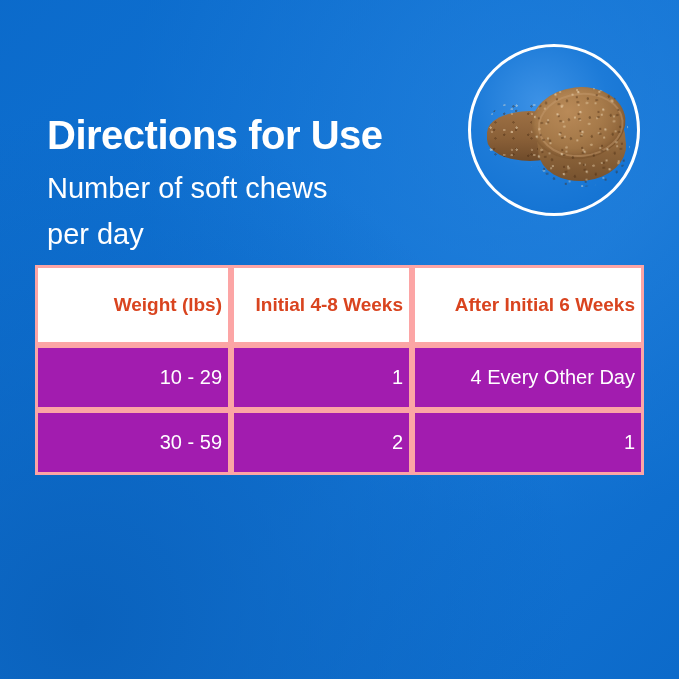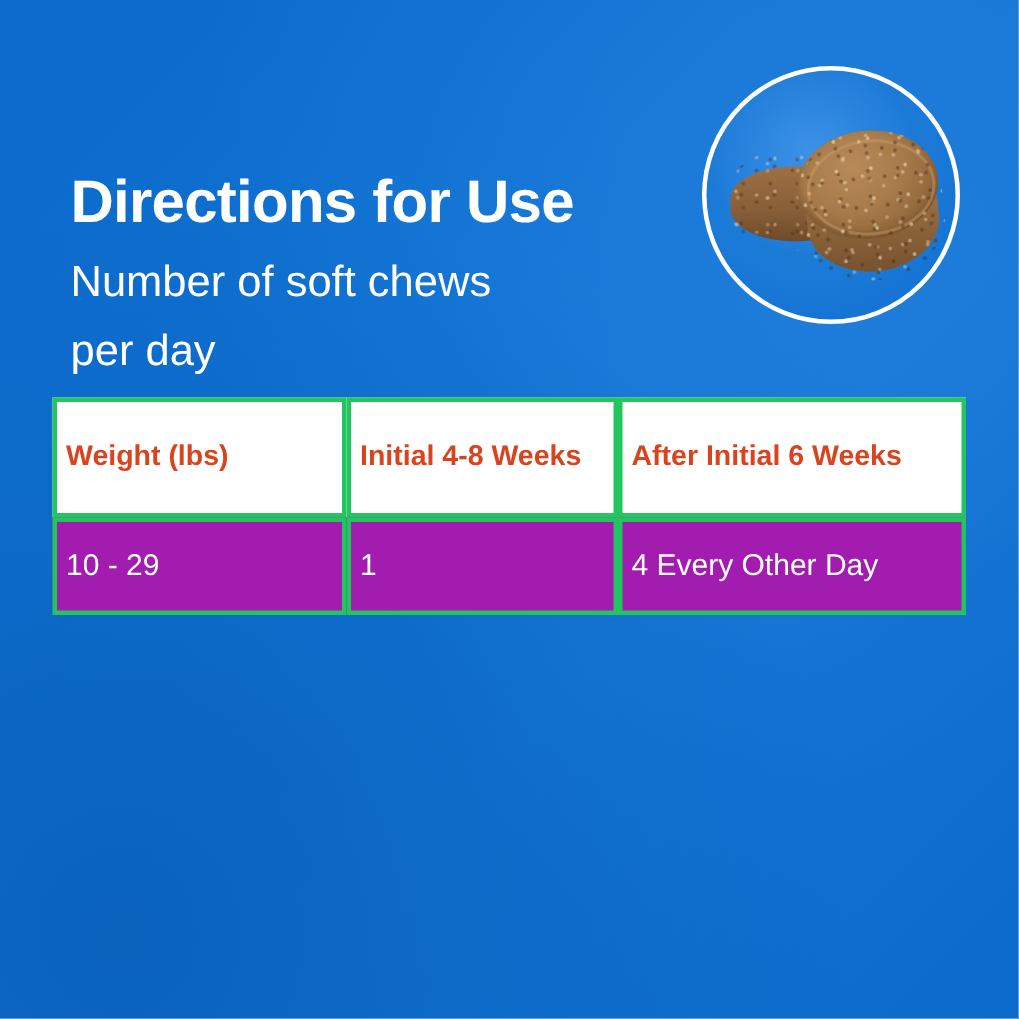--- a/index.html
+++ b/index.html
@@ -189,9 +189,9 @@
   }
   table.dosage th,
   table.dosage td {
-    text-align: left;
+    text-align: right;
     vertical-align: middle;
-    border: 3px solid #22c55e;
+    border: 3px solid #fca5a5;
     box-sizing: border-box;
   }
   table.dosage th {

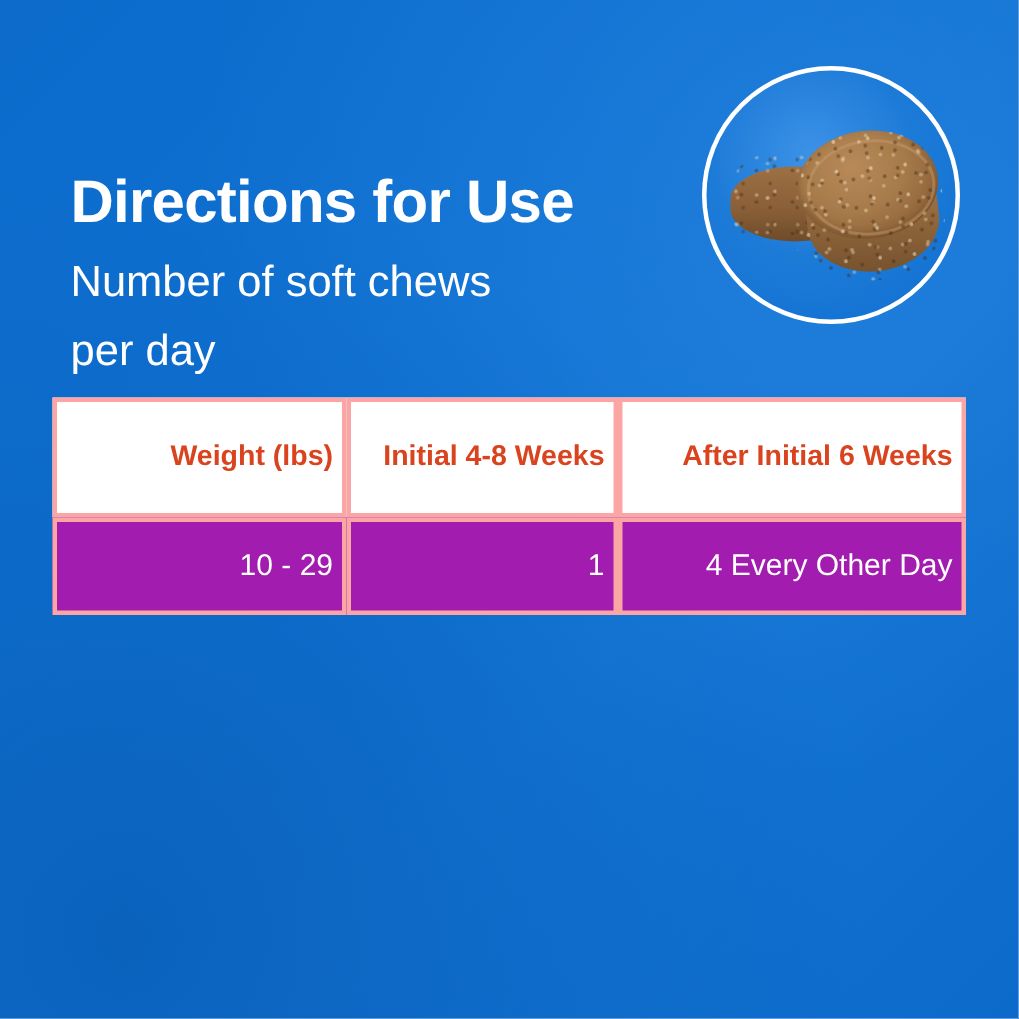--- a/index.html
+++ b/index.html
@@ -265,6 +265,11 @@
           <td>1</td>
           <td>4 Every Other Day</td>
         </tr>
+        <tr>
+          <td>30 - 59</td>
+          <td>2</td>
+          <td>1</td>
+        </tr>
       </tbody>
     </table>
   </div>

